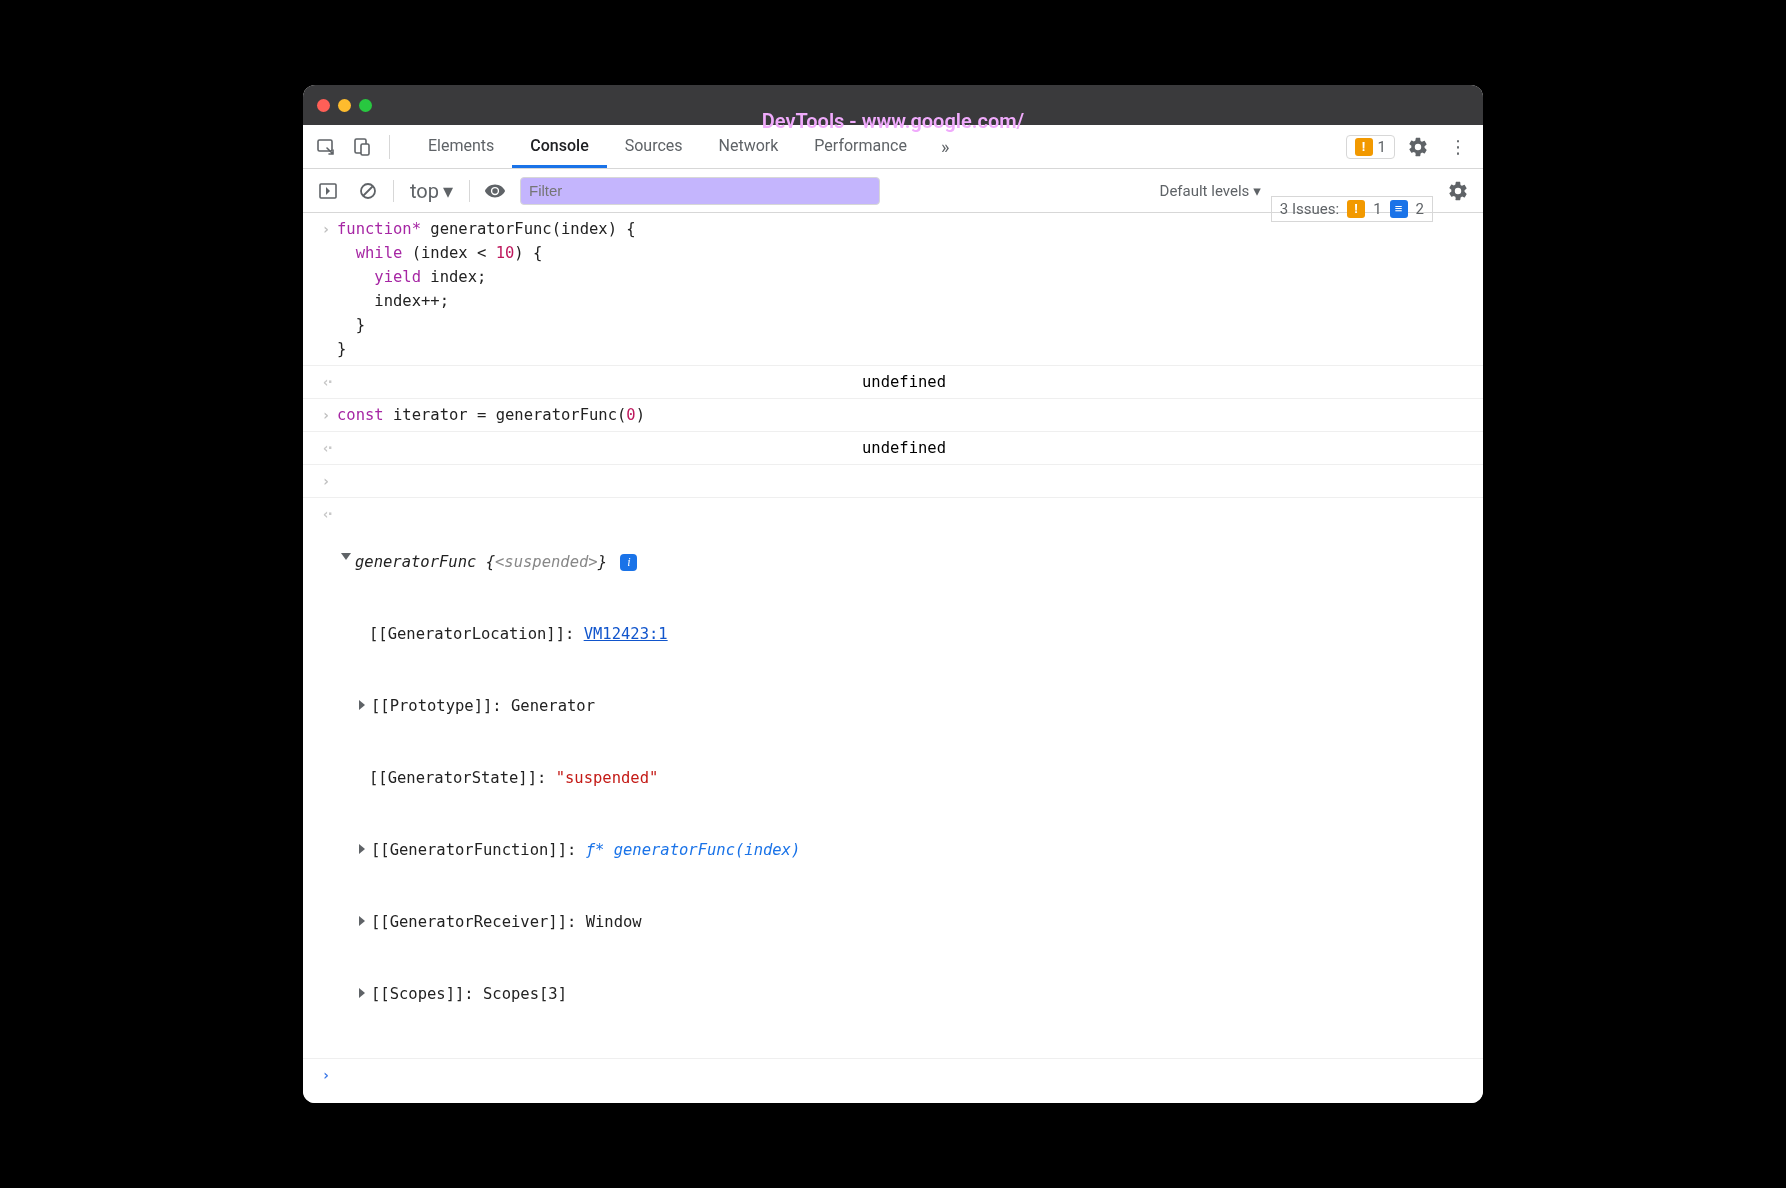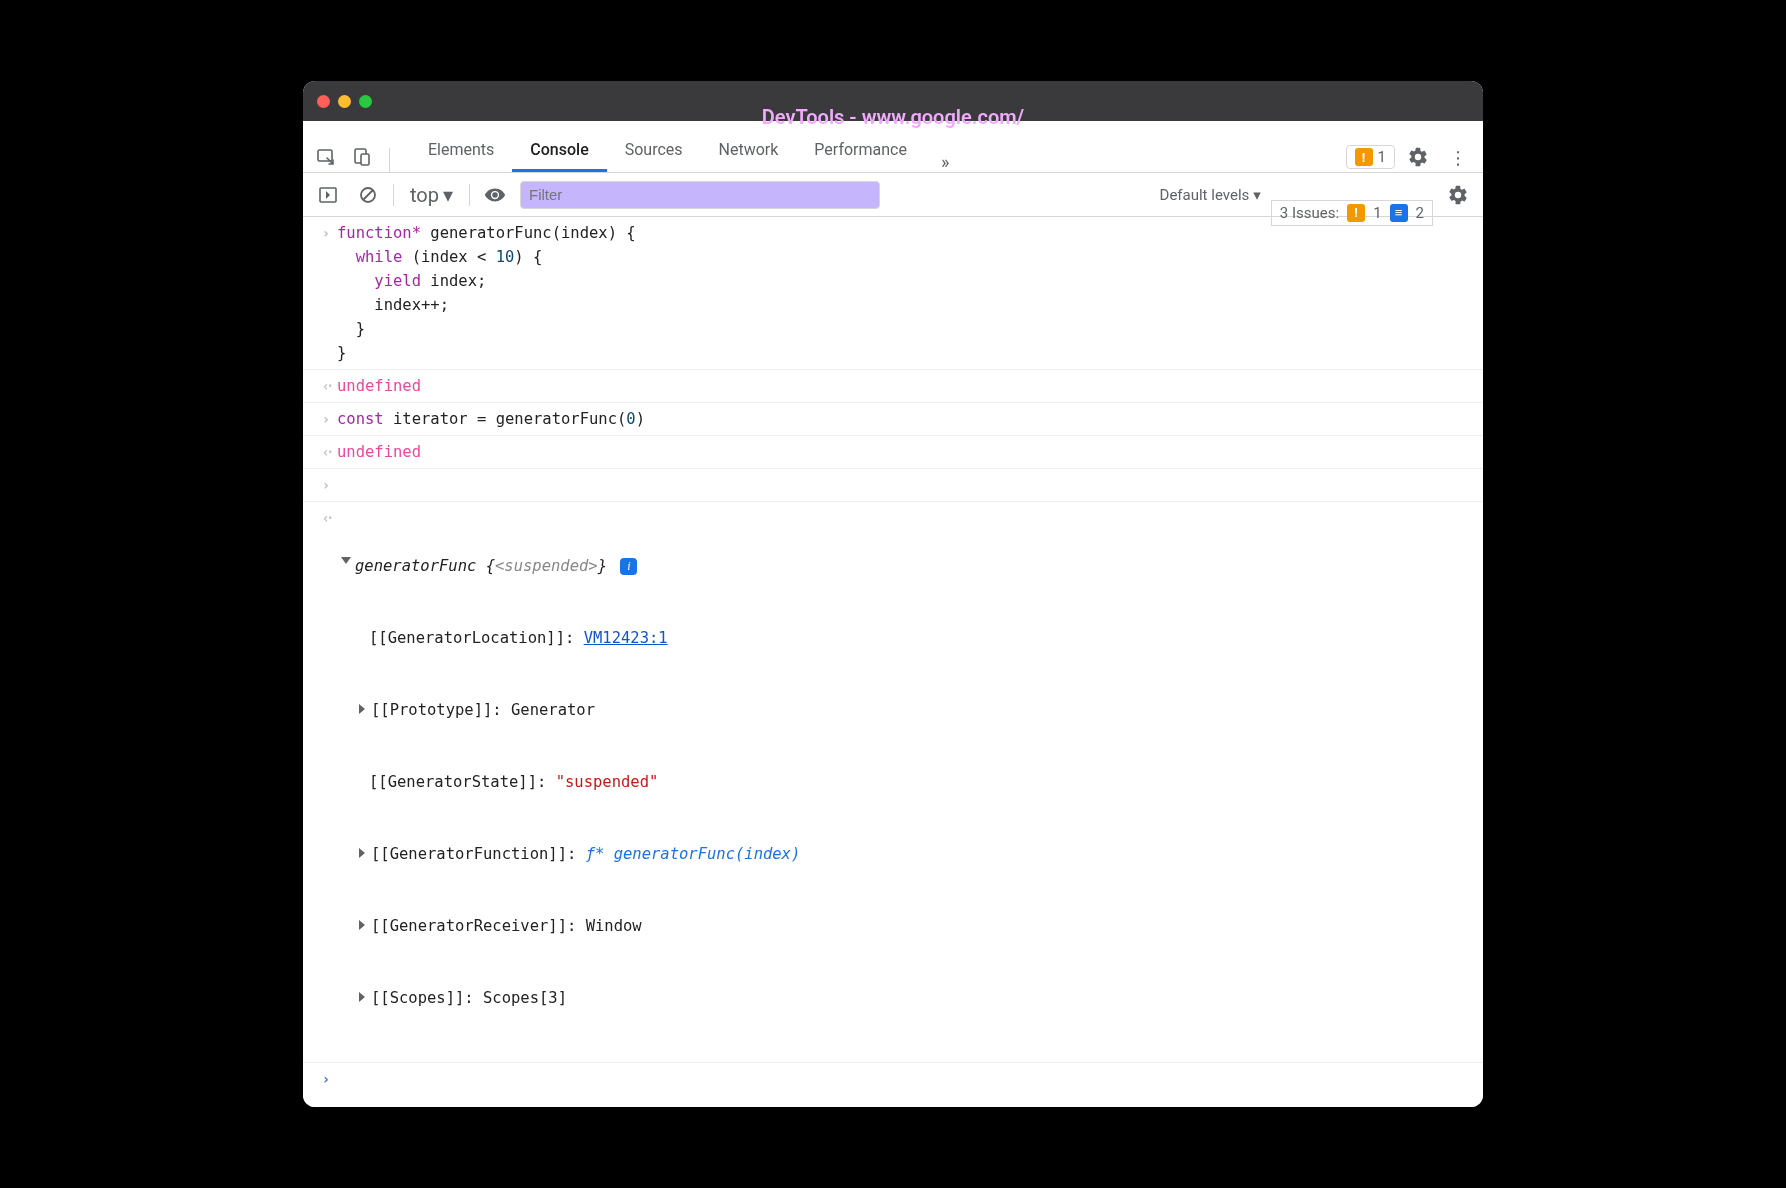--- a/index.html
+++ b/index.html
@@ -43,8 +43,8 @@
   }
   .tabbar {
     display: flex;
-    align-items: flex-end;
-    height: 52px;
+    align-items: center;
+    height: 44px;
     border-bottom: 1px solid #d7d7d7;
     padding: 0 8px;
     gap: 6px;

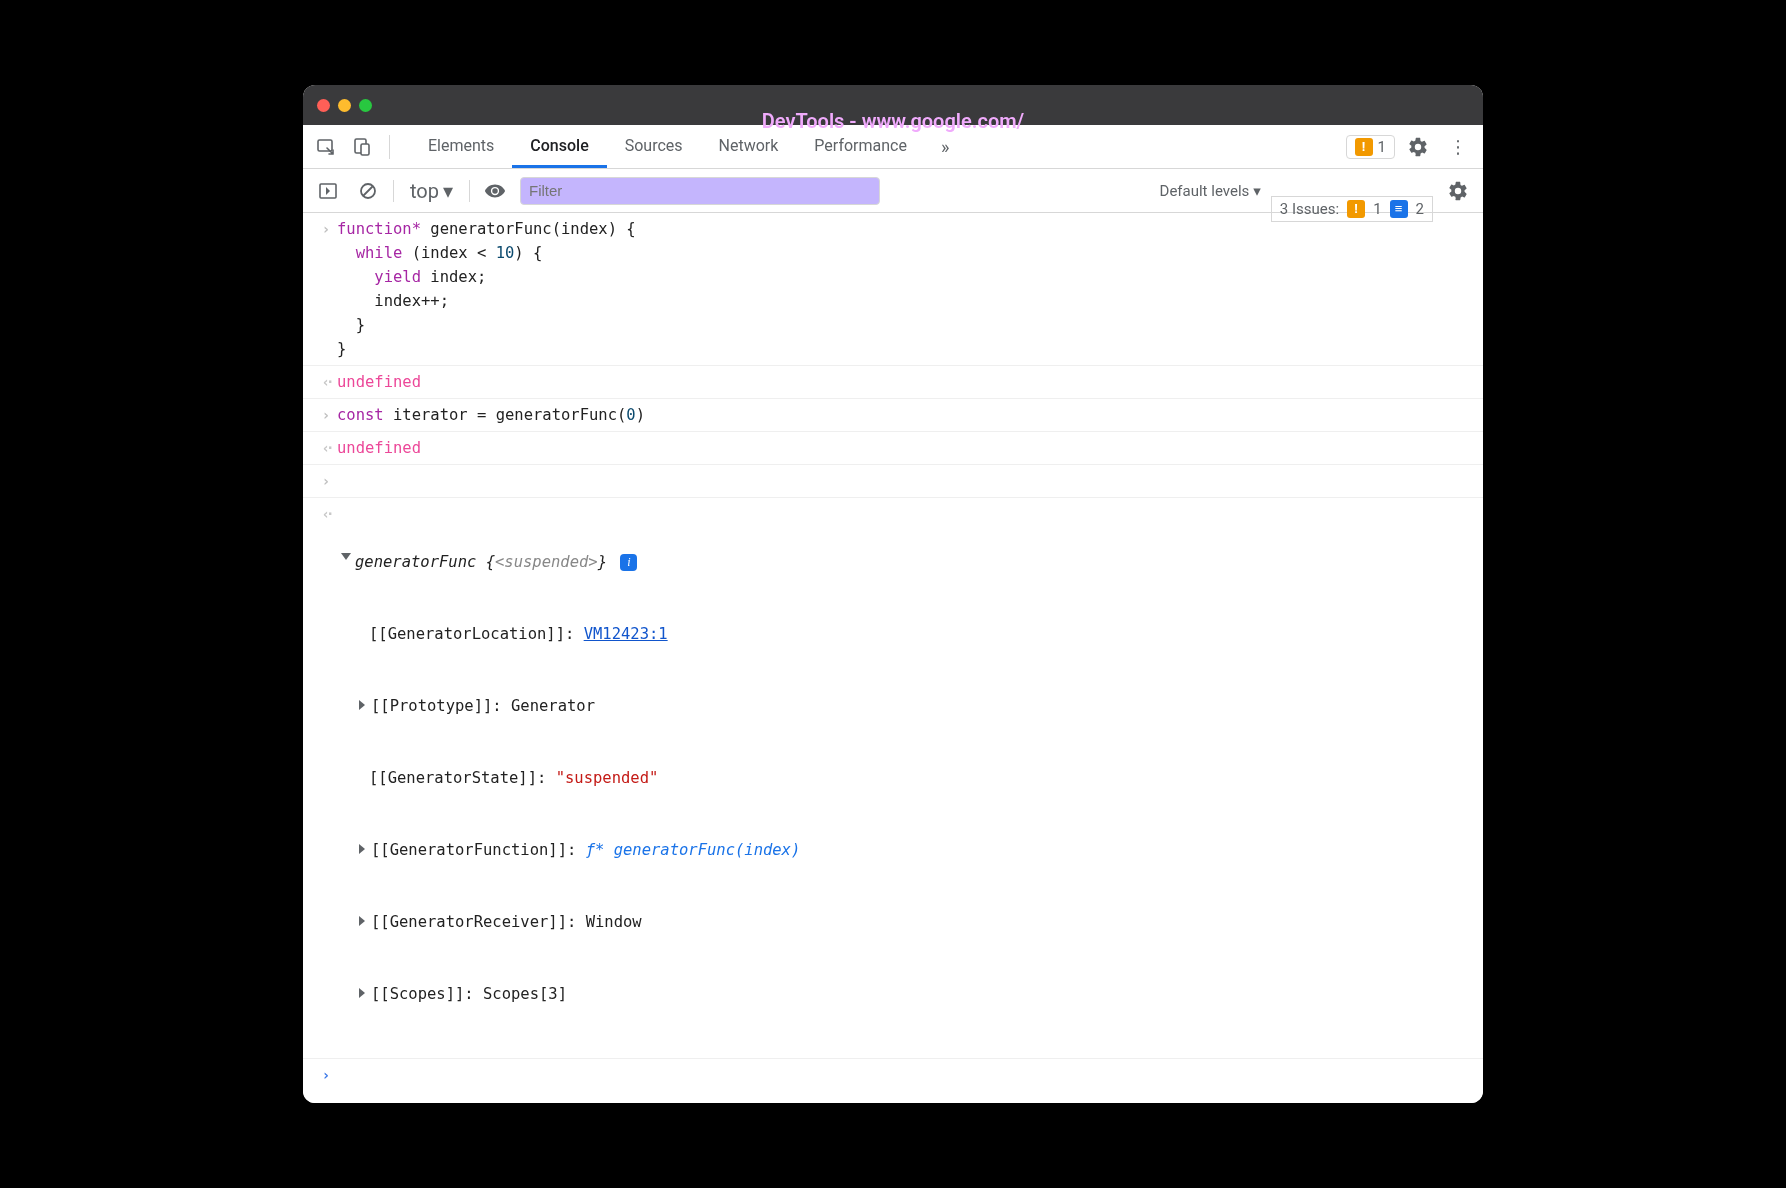--- a/index.html
+++ b/index.html
@@ -126,7 +126,7 @@
   .content { flex:1; white-space:pre; color:#222; }
   .dim { color:#ec4899; }
   .kw { color:#a626a4; }
-  .num { color:#0c4a6e; }
+  .num { color:#be185d; }
   .str { color:#c41a16; }
   .fn { color:#1a73e8; font-style:italic;}
   .link { color:#1155cc; text-decoration: underline; cursor:pointer;}

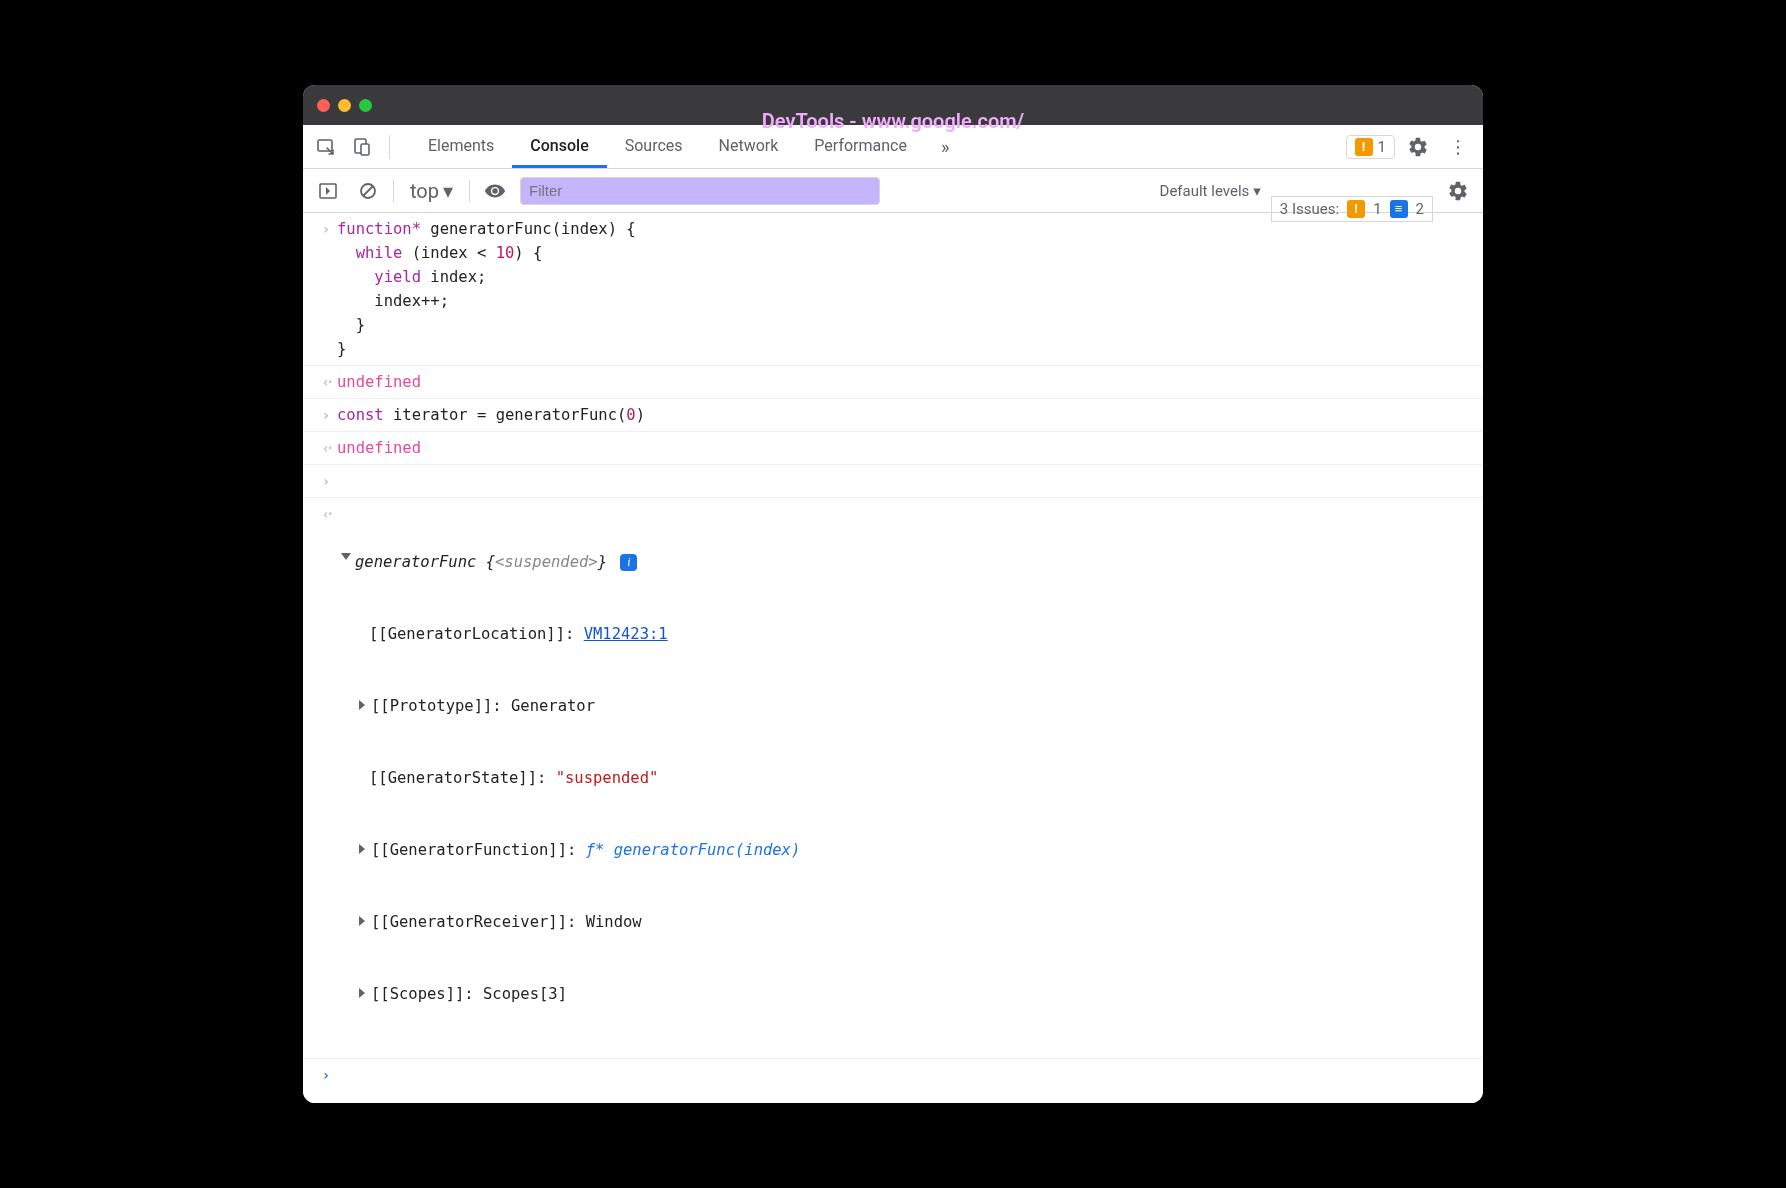--- a/index.html
+++ b/index.html
@@ -124,7 +124,7 @@
   .gutter.in::before { content:"›"; color:#c0c0c0; font-weight:600;}
   .gutter.out::before { content:"‹·"; color:#c8c8c8; letter-spacing:-4px; font-weight:600;}
   .content { flex:1; white-space:pre; color:#222; }
-  .dim { color:#ec4899; }
+  .dim { color:#000000;text-align:center; }
   .kw { color:#a626a4; }
   .num { color:#be185d; }
   .str { color:#c41a16; }

